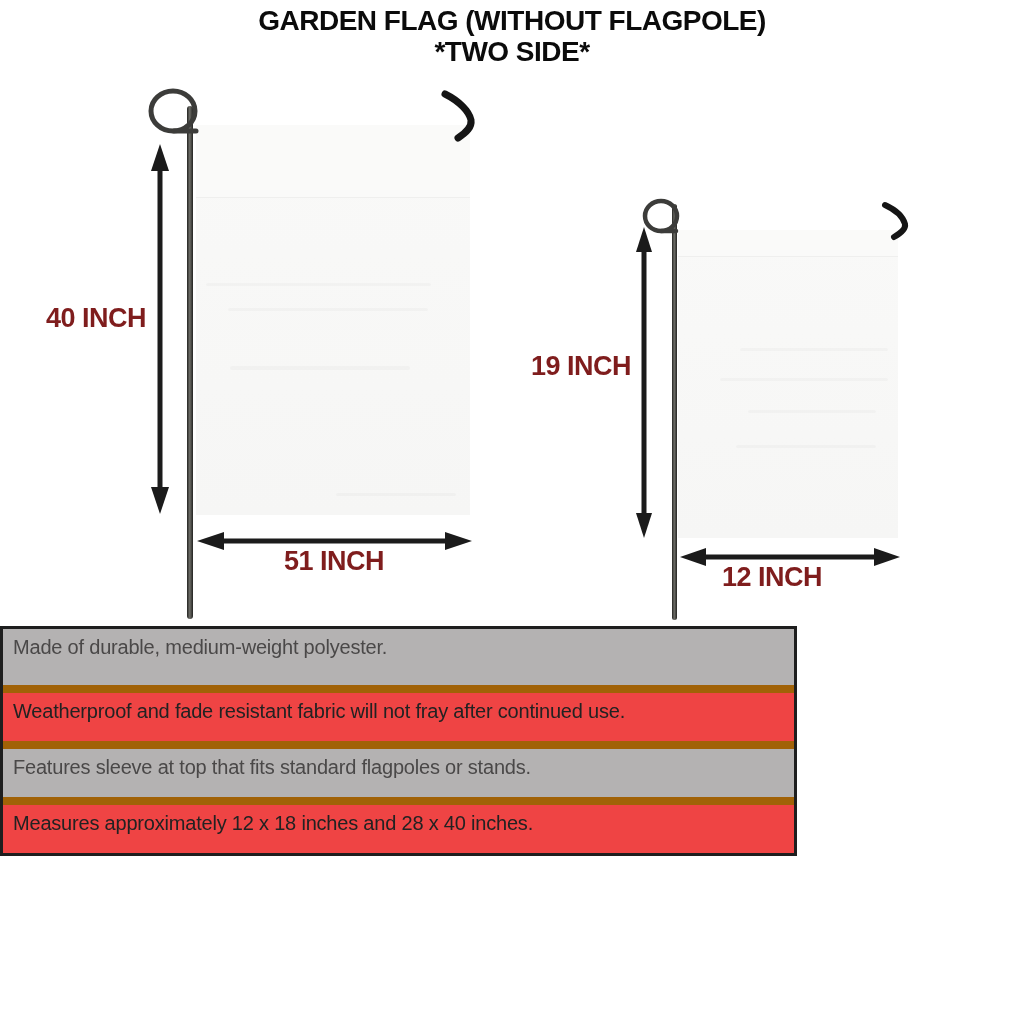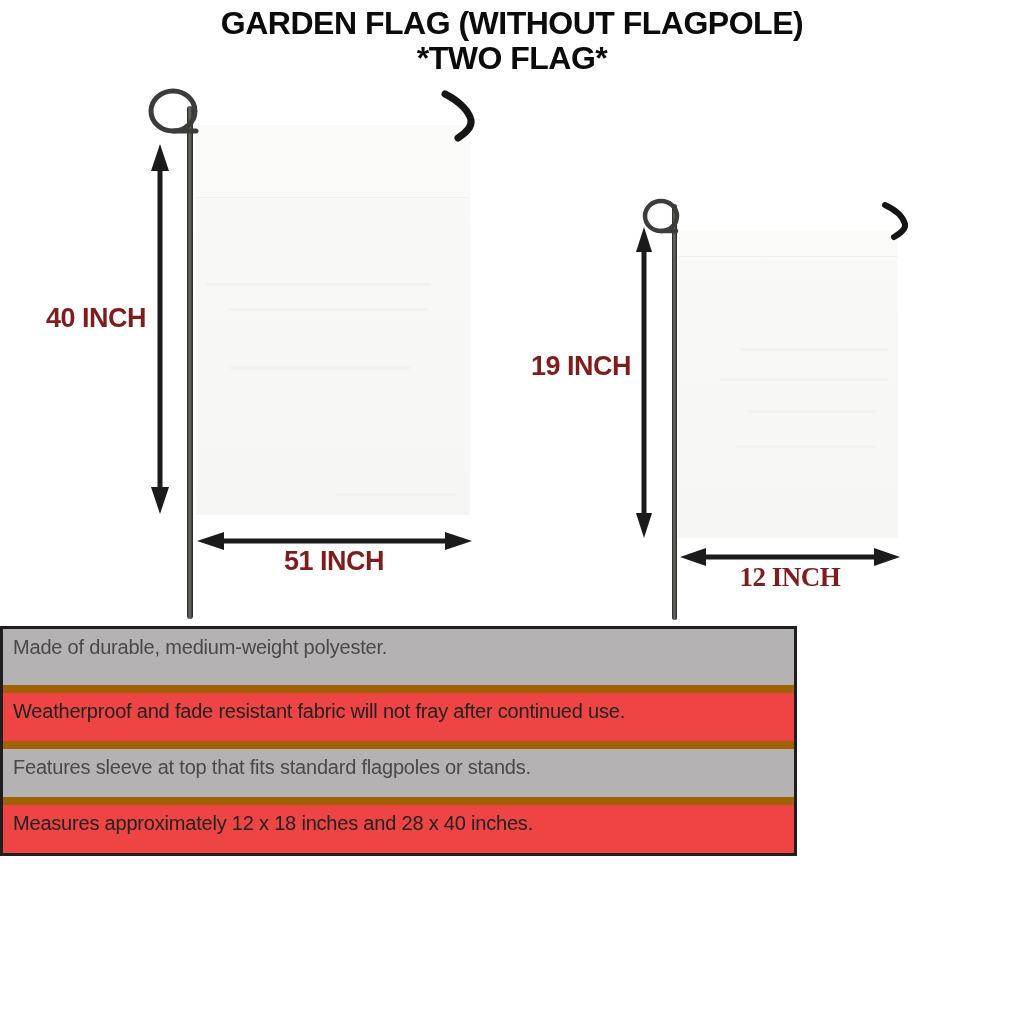--- a/index.html
+++ b/index.html
@@ -10,7 +10,7 @@
   
   .title{
     position:absolute;top:6px;left:0;right:0;text-align:center;
-    font-weight:800;font-size:32px;line-height:1.10;letter-spacing:-0.5px;color:#0b0b0b;
+    font-weight:800;font-size:28px;line-height:1.10;letter-spacing:-0.5px;color:#0b0b0b;
   }
   
   .flag{

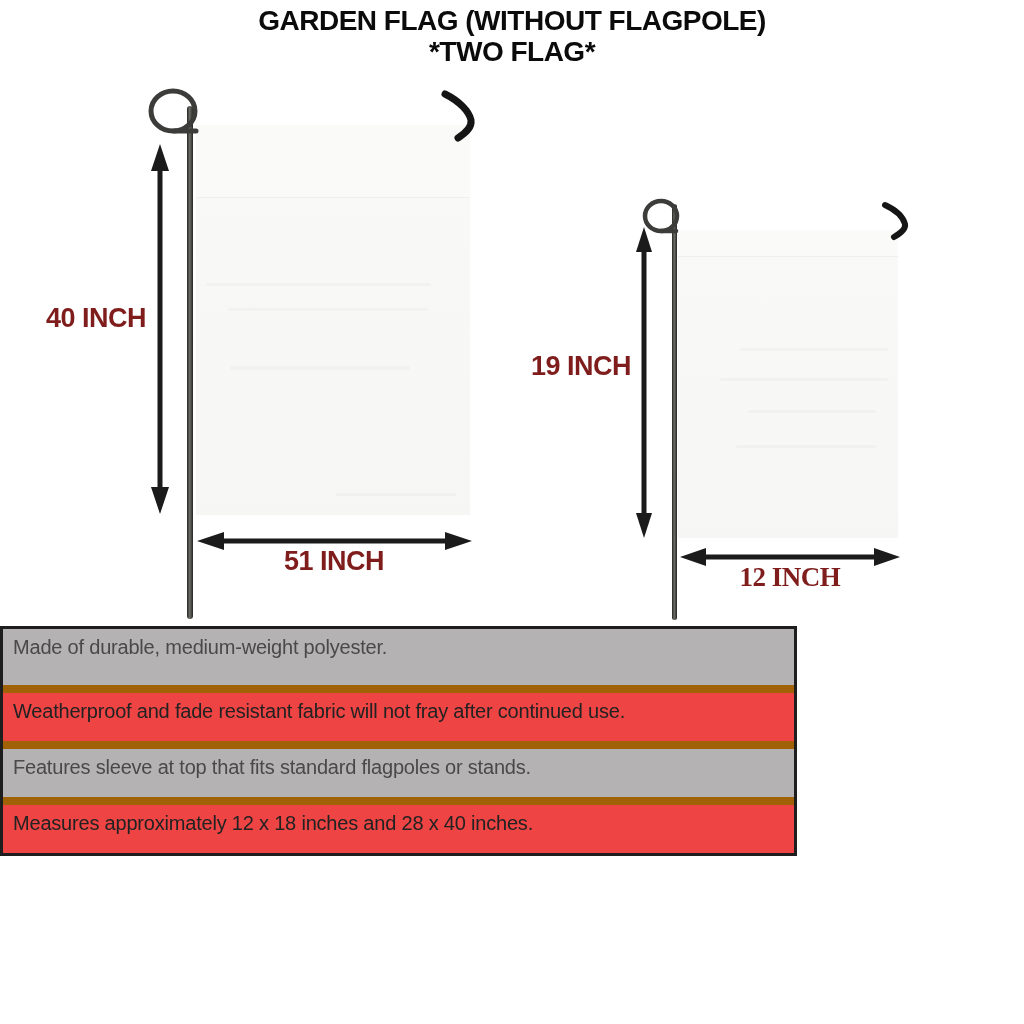--- a/index.html
+++ b/index.html
@@ -56,7 +56,7 @@
 
   <div class="title">
     <div>GARDEN FLAG (WITHOUT FLAGPOLE)</div>
-    <div>*TWO FLAG*</div>
+    <div>*TWO SIDE*</div>
   </div>
 
   <div>

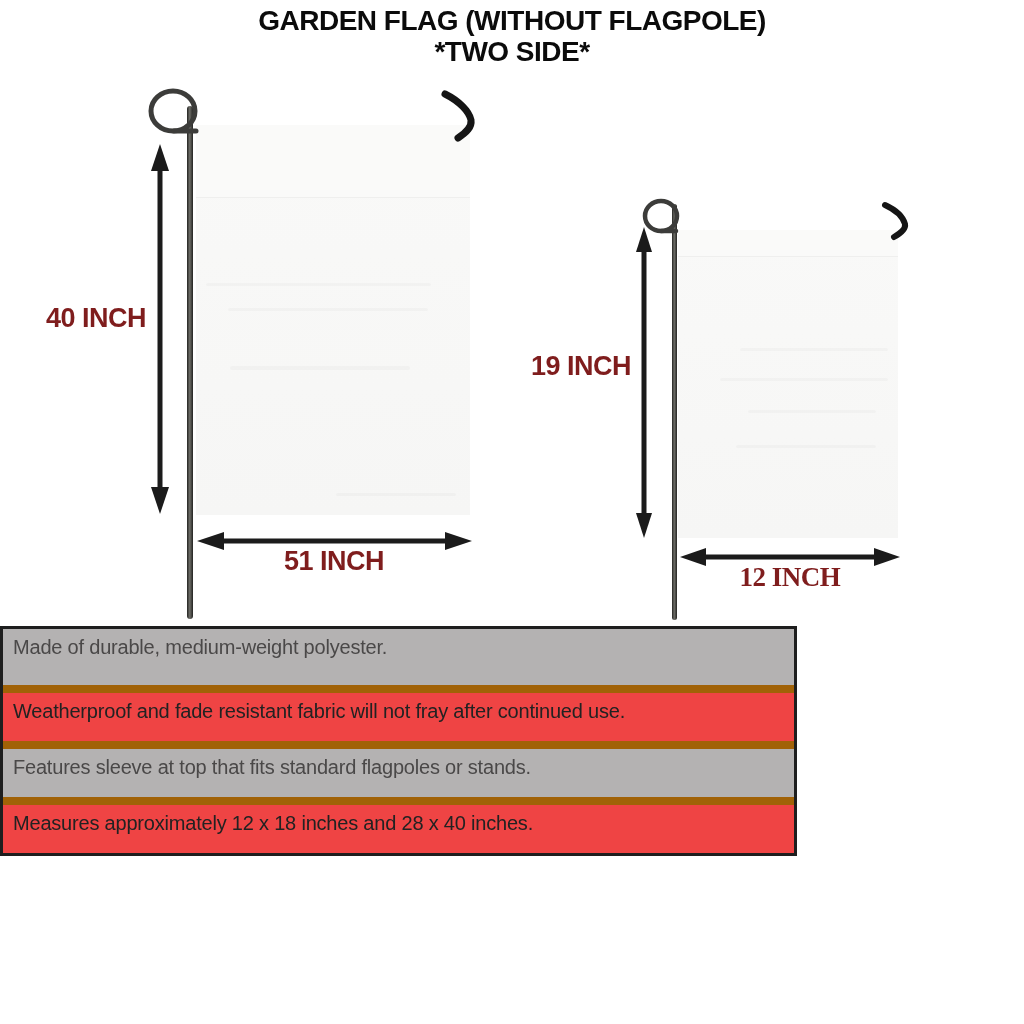--- a/index.html
+++ b/index.html
@@ -82,7 +82,7 @@
     </div>
     <div class="pole" style="left:672px;top:204px;width:5px;height:416px;"></div>
     <div class="dim-label right" style="left:505px;top:351px;width:126px;">19 INCH</div>
-    <div class="dim-label center" style="left:690px;top:562px;width:200px;font-family:Liberation Serif, serif;">12 INCH</div>
+    <div class="dim-label center" style="left:672px;top:562px;width:200px;">12 INCH</div>
   </div>
 
   <svg id="linework" width="1024" height="1024" viewBox="0 0 1024 1024">

